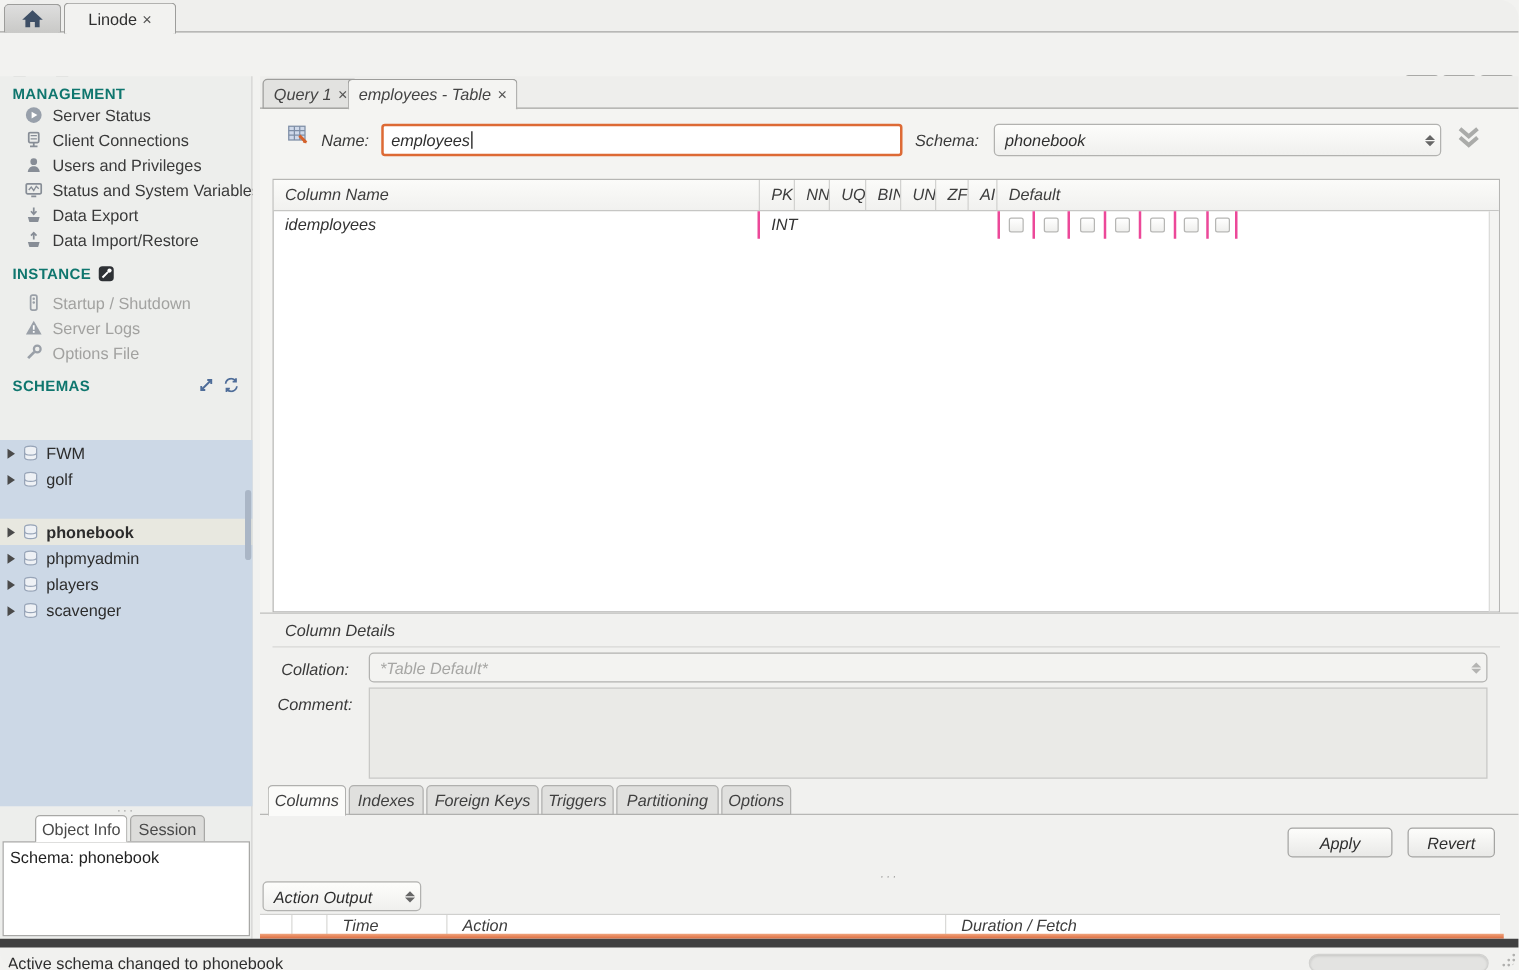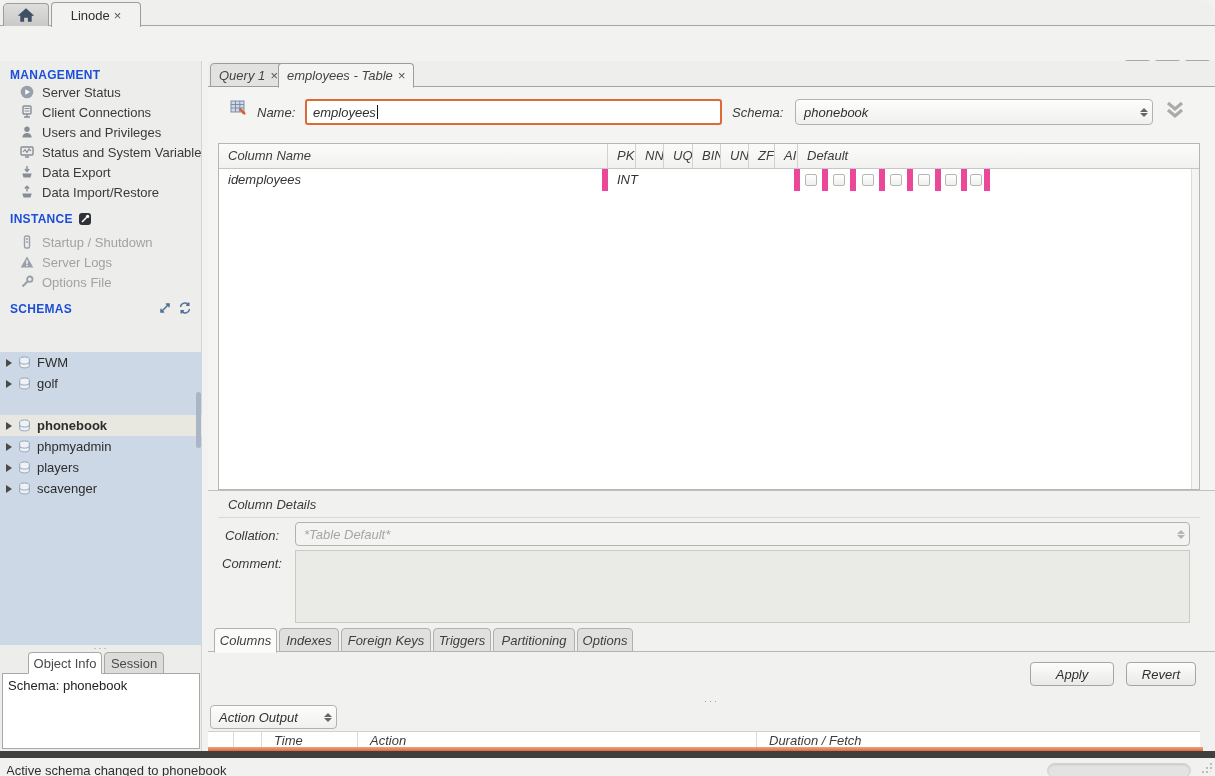--- a/index.html
+++ b/index.html
@@ -21,7 +21,7 @@
 
   
   .sidebar { position:absolute; left:0; top:61px; width:202px; height:690px; background:#edeeec; border-right:1px solid #d4d4d2; }
-  .side-title { position:absolute; left:10px; font-weight:bold; font-size:12px; color:#1d4ed8; letter-spacing:.3px; display:flex; align-items:center; gap:5px; }
+  .side-title { position:absolute; left:10px; font-weight:bold; font-size:12px; color:#0f766e; letter-spacing:.3px; display:flex; align-items:center; gap:5px; }
   .side-item { position:absolute; left:0; width:202px; height:20px; display:flex; align-items:center; gap:8px; padding-left:20px; white-space:nowrap; overflow:hidden; }
   .side-item .lbl { color:#3a3a3a; }
   .side-item.disabled .lbl { color:#a2a2a0; }

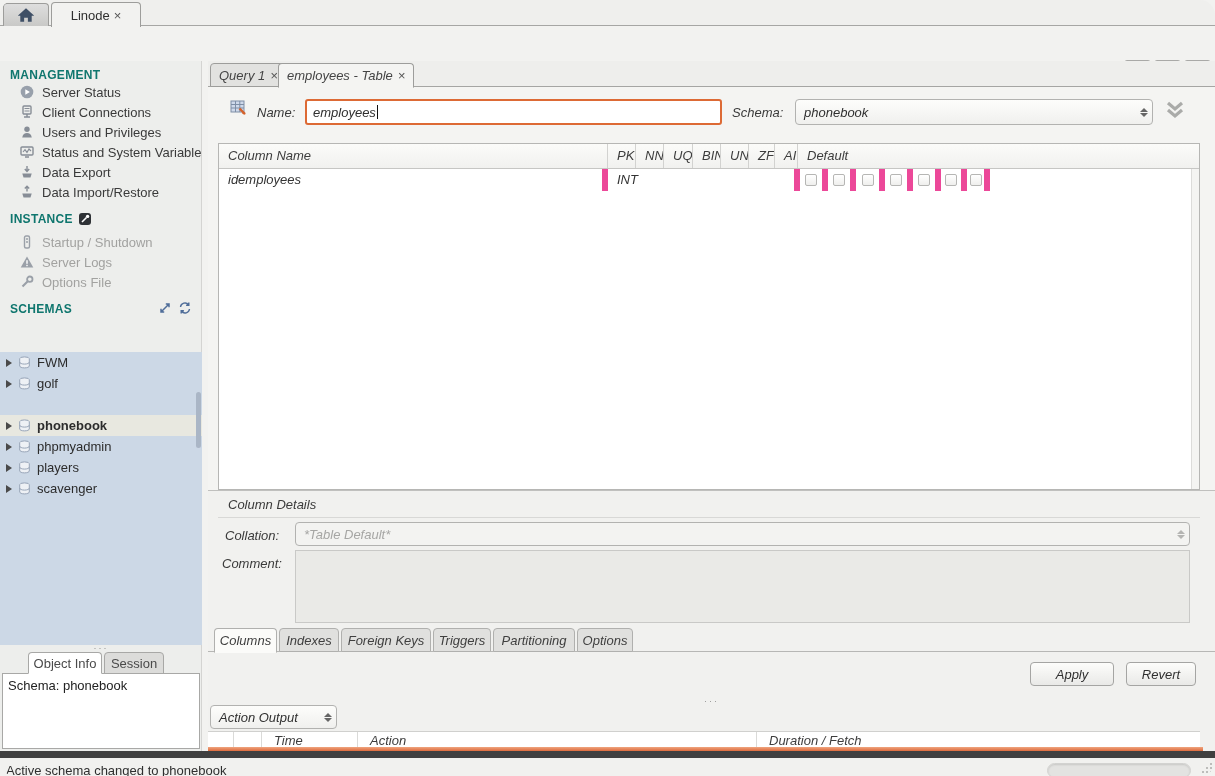--- a/index.html
+++ b/index.html
@@ -63,7 +63,7 @@
   .grid-header { display:flex; height:25px; background:linear-gradient(#fbfbf9,#f1f1ef); border-bottom:1px solid #c6c6c4; }
   .gh { border-right:1px solid #d2d2d0; padding:4px 0 0 9px; color:#3d3d3d; overflow:hidden; white-space:nowrap; flex:0 0 auto; }
   .grid-row { display:flex; height:22px; }
-  .gc { border-right:6px solid #ec4899; padding:3px 0 0 9px; color:#333; flex:0 0 auto; display:block; }
+  .gc { border-right:2px solid #ec4899; padding:3px 0 0 9px; color:#333; flex:0 0 auto; display:block; }
   .gc.cb-cell { display:flex; align-items:center; justify-content:center; padding:0; }
   .cb { width:12px; height:12px; border:1px solid #b6b6b4; border-radius:2px; background:linear-gradient(#fff,#efefed); }
   .grid-sb { position:absolute; right:0; top:25px; bottom:0; width:8px; background:#f4f4f2; border-left:1px solid #dcdcda; }

